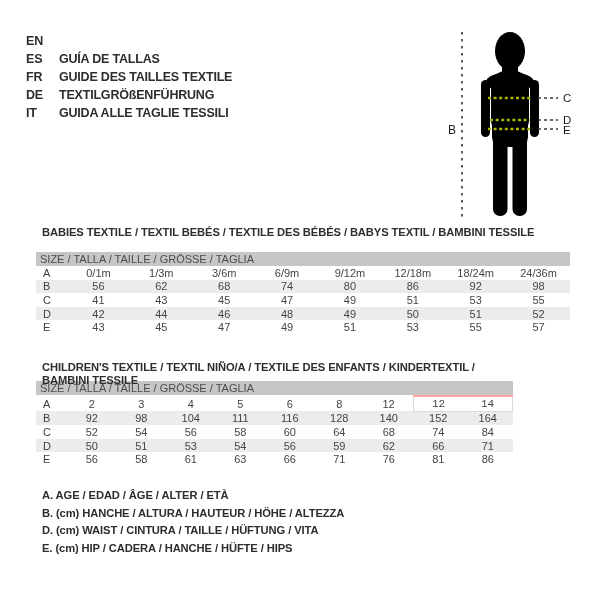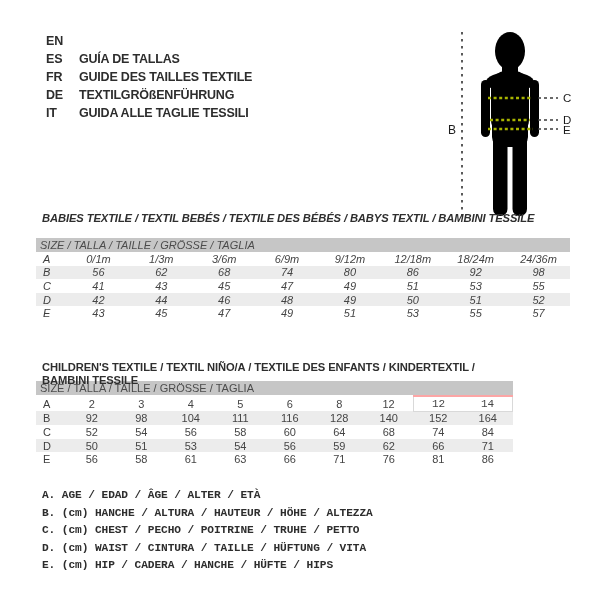--- a/index.html
+++ b/index.html
@@ -9,7 +9,7 @@
     color:#2d2d2d; overflow:hidden;
   }
   
-  .lang { position:absolute; left:46px; top:32px; }
+  .lang { position:absolute; left:26px; top:32px; }
   .lang-row { display:flex; line-height:18px; font-size:12.5px; font-weight:700; letter-spacing:-0.2px; color:#2d2d2d; }
   .lang-code { width:33px; }
   

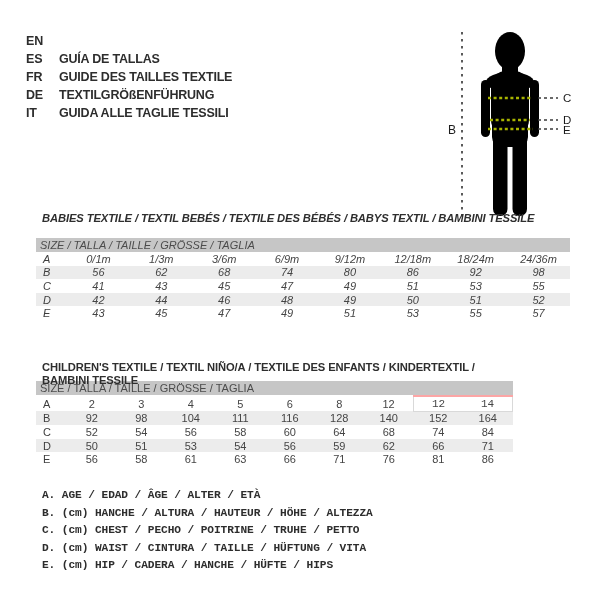--- a/index.html
+++ b/index.html
@@ -16,7 +16,7 @@
   .figure-svg { position:absolute; left:430px; top:10px; }
   
   .section { position:absolute; left:36px; }
-  .section-babies { top:212px; width:534px;font-style:italic; }
+  .section-babies { top:226px; width:534px; }
   .section-children { top:361px; width:477px; }
   .tbl-title { font-size:11.2px; font-weight:700; color:#2e2e2e; letter-spacing:-0.1px; height:13px; line-height:13px; margin-left:6px; }
   .section-babies .tbl-title { margin-bottom:13px; }

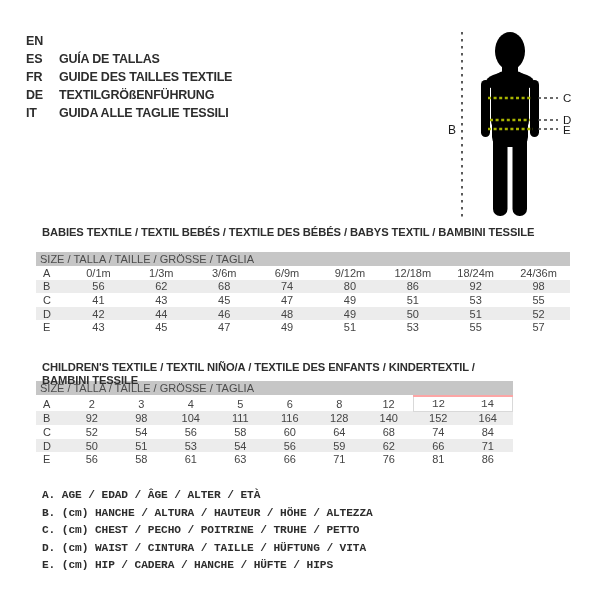--- a/index.html
+++ b/index.html
@@ -30,7 +30,7 @@
   table.sizes td.boxed-start { border-left:1px solid #d9d9d9; }
   table.sizes td.boxed-end { border-right:1px solid #d9d9d9; }
   
-  .legend { position:absolute; left:42px; top:487px;font-family:Liberation Mono, monospace; }
+  .legend { position:absolute; left:42px; top:487px; }
   .legend-row { font-size:11.2px; font-weight:700; color:#2d2d2d; line-height:17.6px; letter-spacing:-0.1px; }
 </style>
 </head>

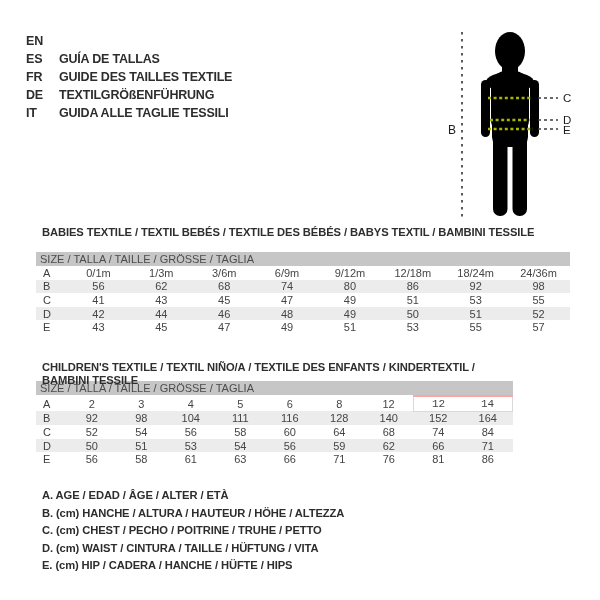--- a/index.html
+++ b/index.html
@@ -227,7 +227,6 @@
   <div class="legend">
     <div class="legend-row">A. AGE / EDAD / ÂGE / ALTER / ETÀ</div>
     <div class="legend-row">B. (cm) HANCHE / ALTURA / HAUTEUR / HÖHE / ALTEZZA</div>
-    <div class="legend-row">C. (cm) CHEST / PECHO / POITRINE / TRUHE / PETTO</div>
     <div class="legend-row">D. (cm) WAIST / CINTURA / TAILLE / HÜFTUNG / VITA</div>
     <div class="legend-row">E. (cm) HIP / CADERA / HANCHE / HÜFTE / HIPS</div>
   </div>

